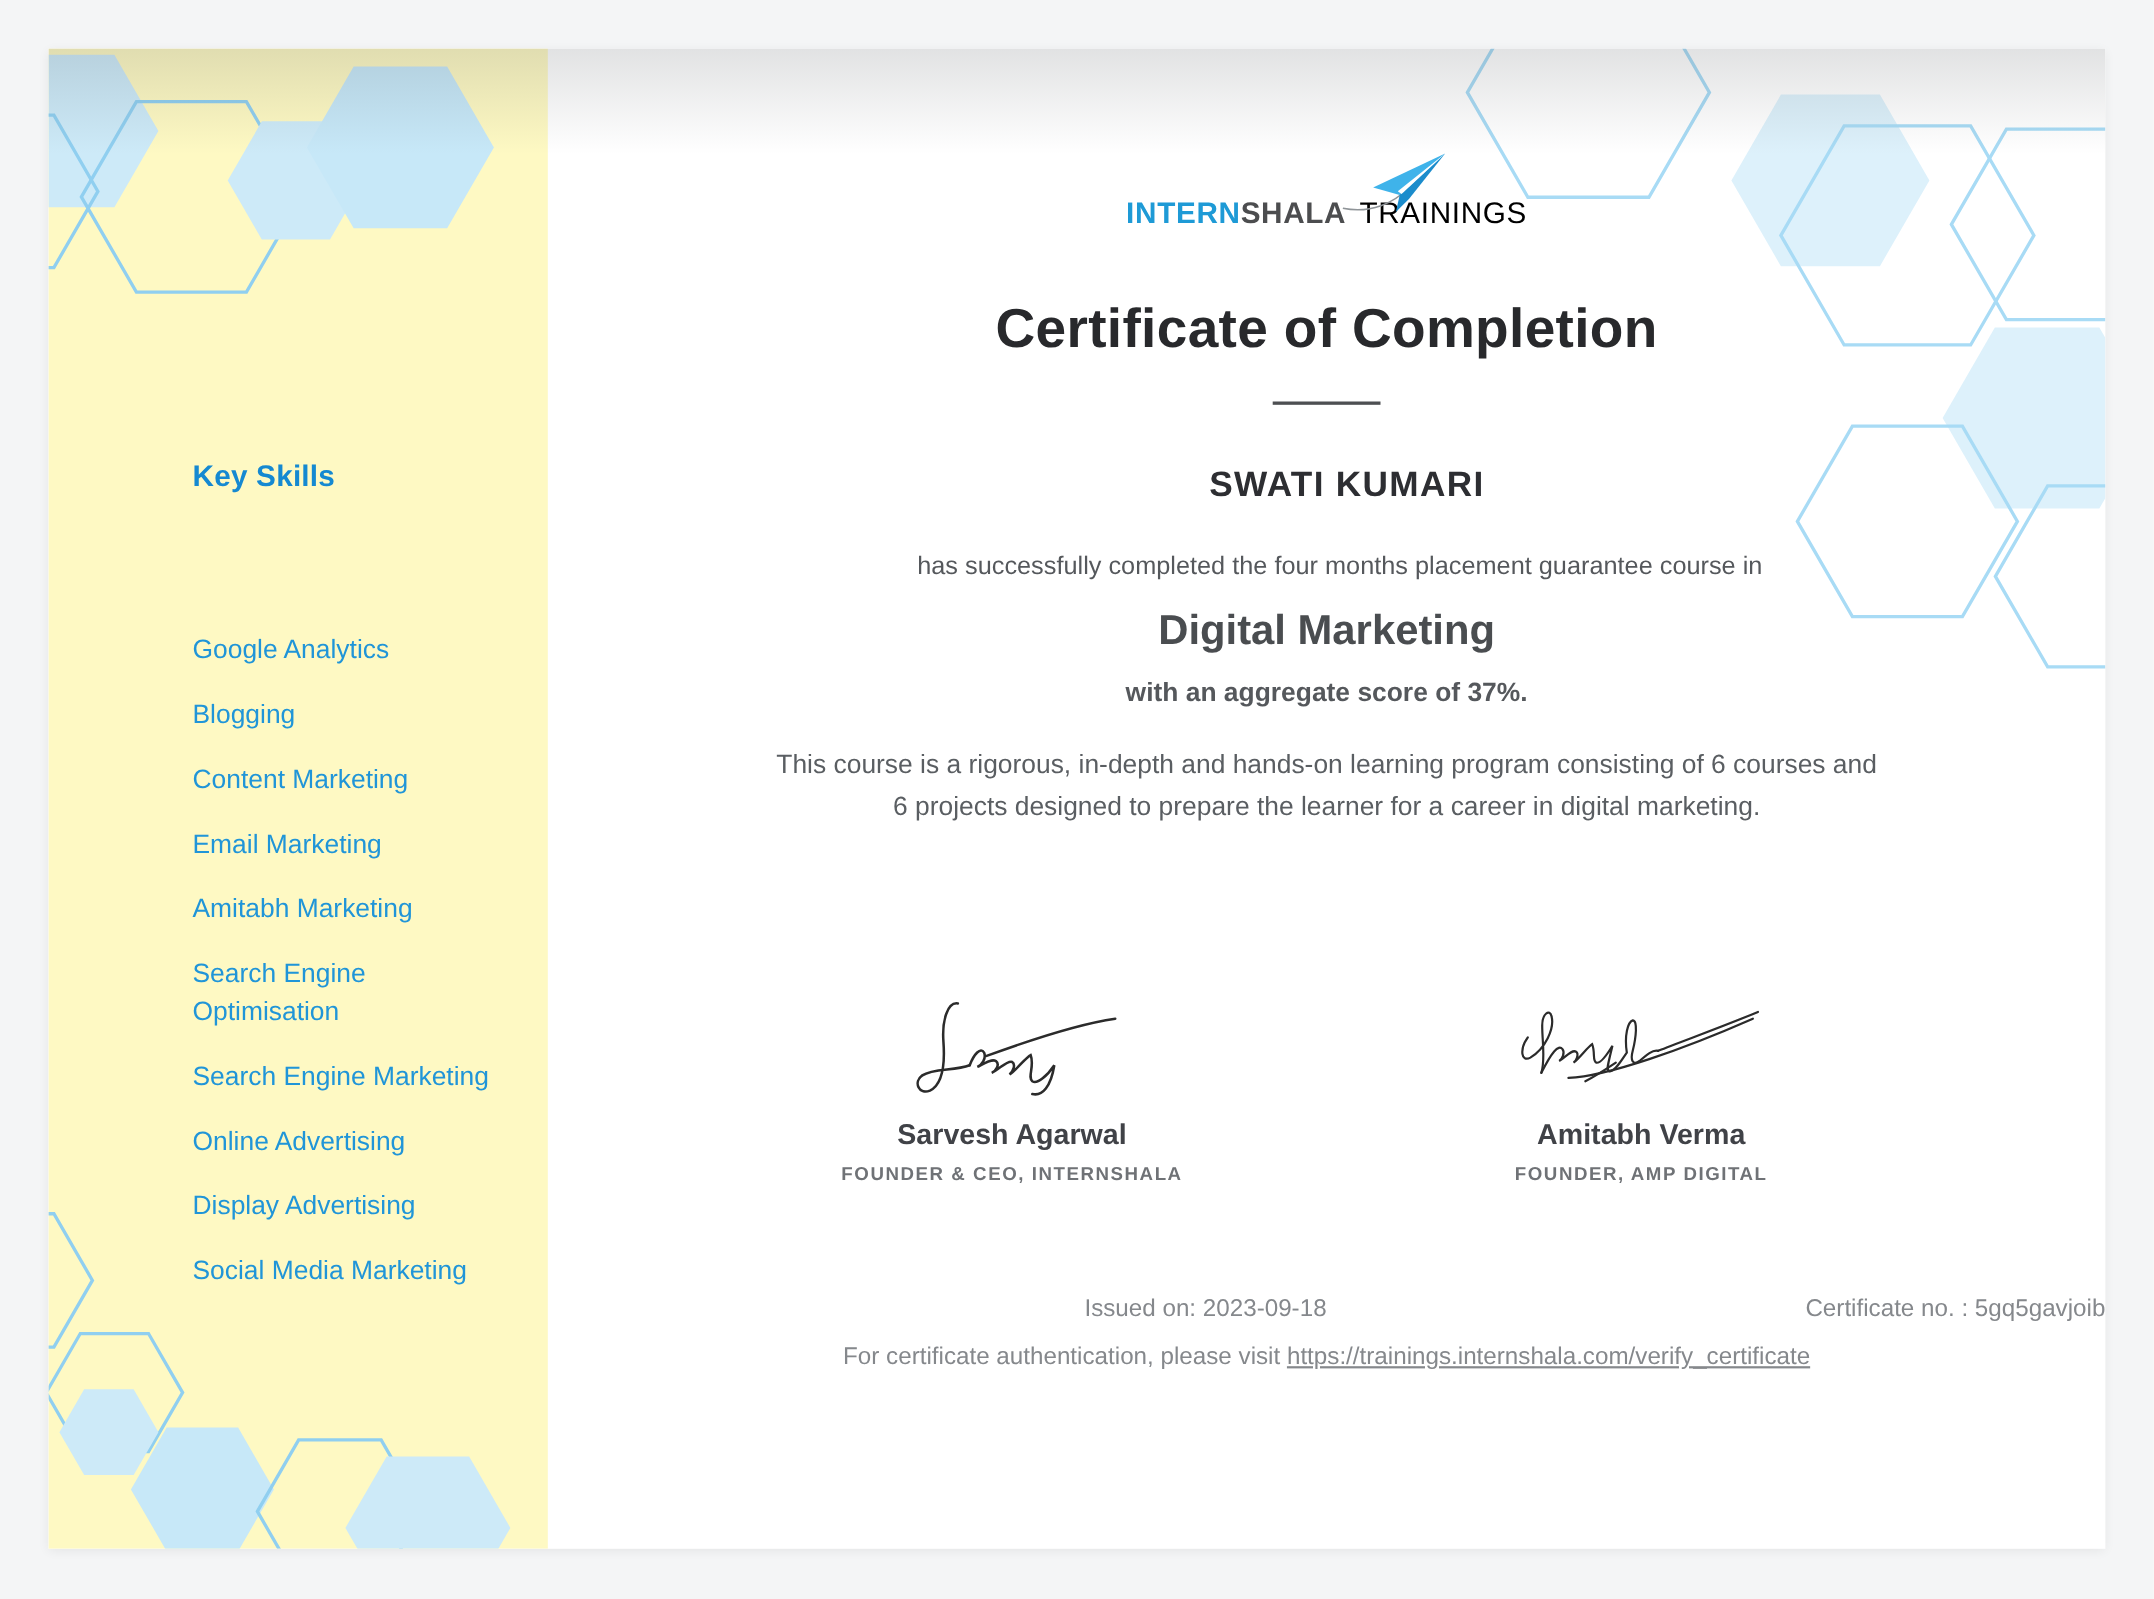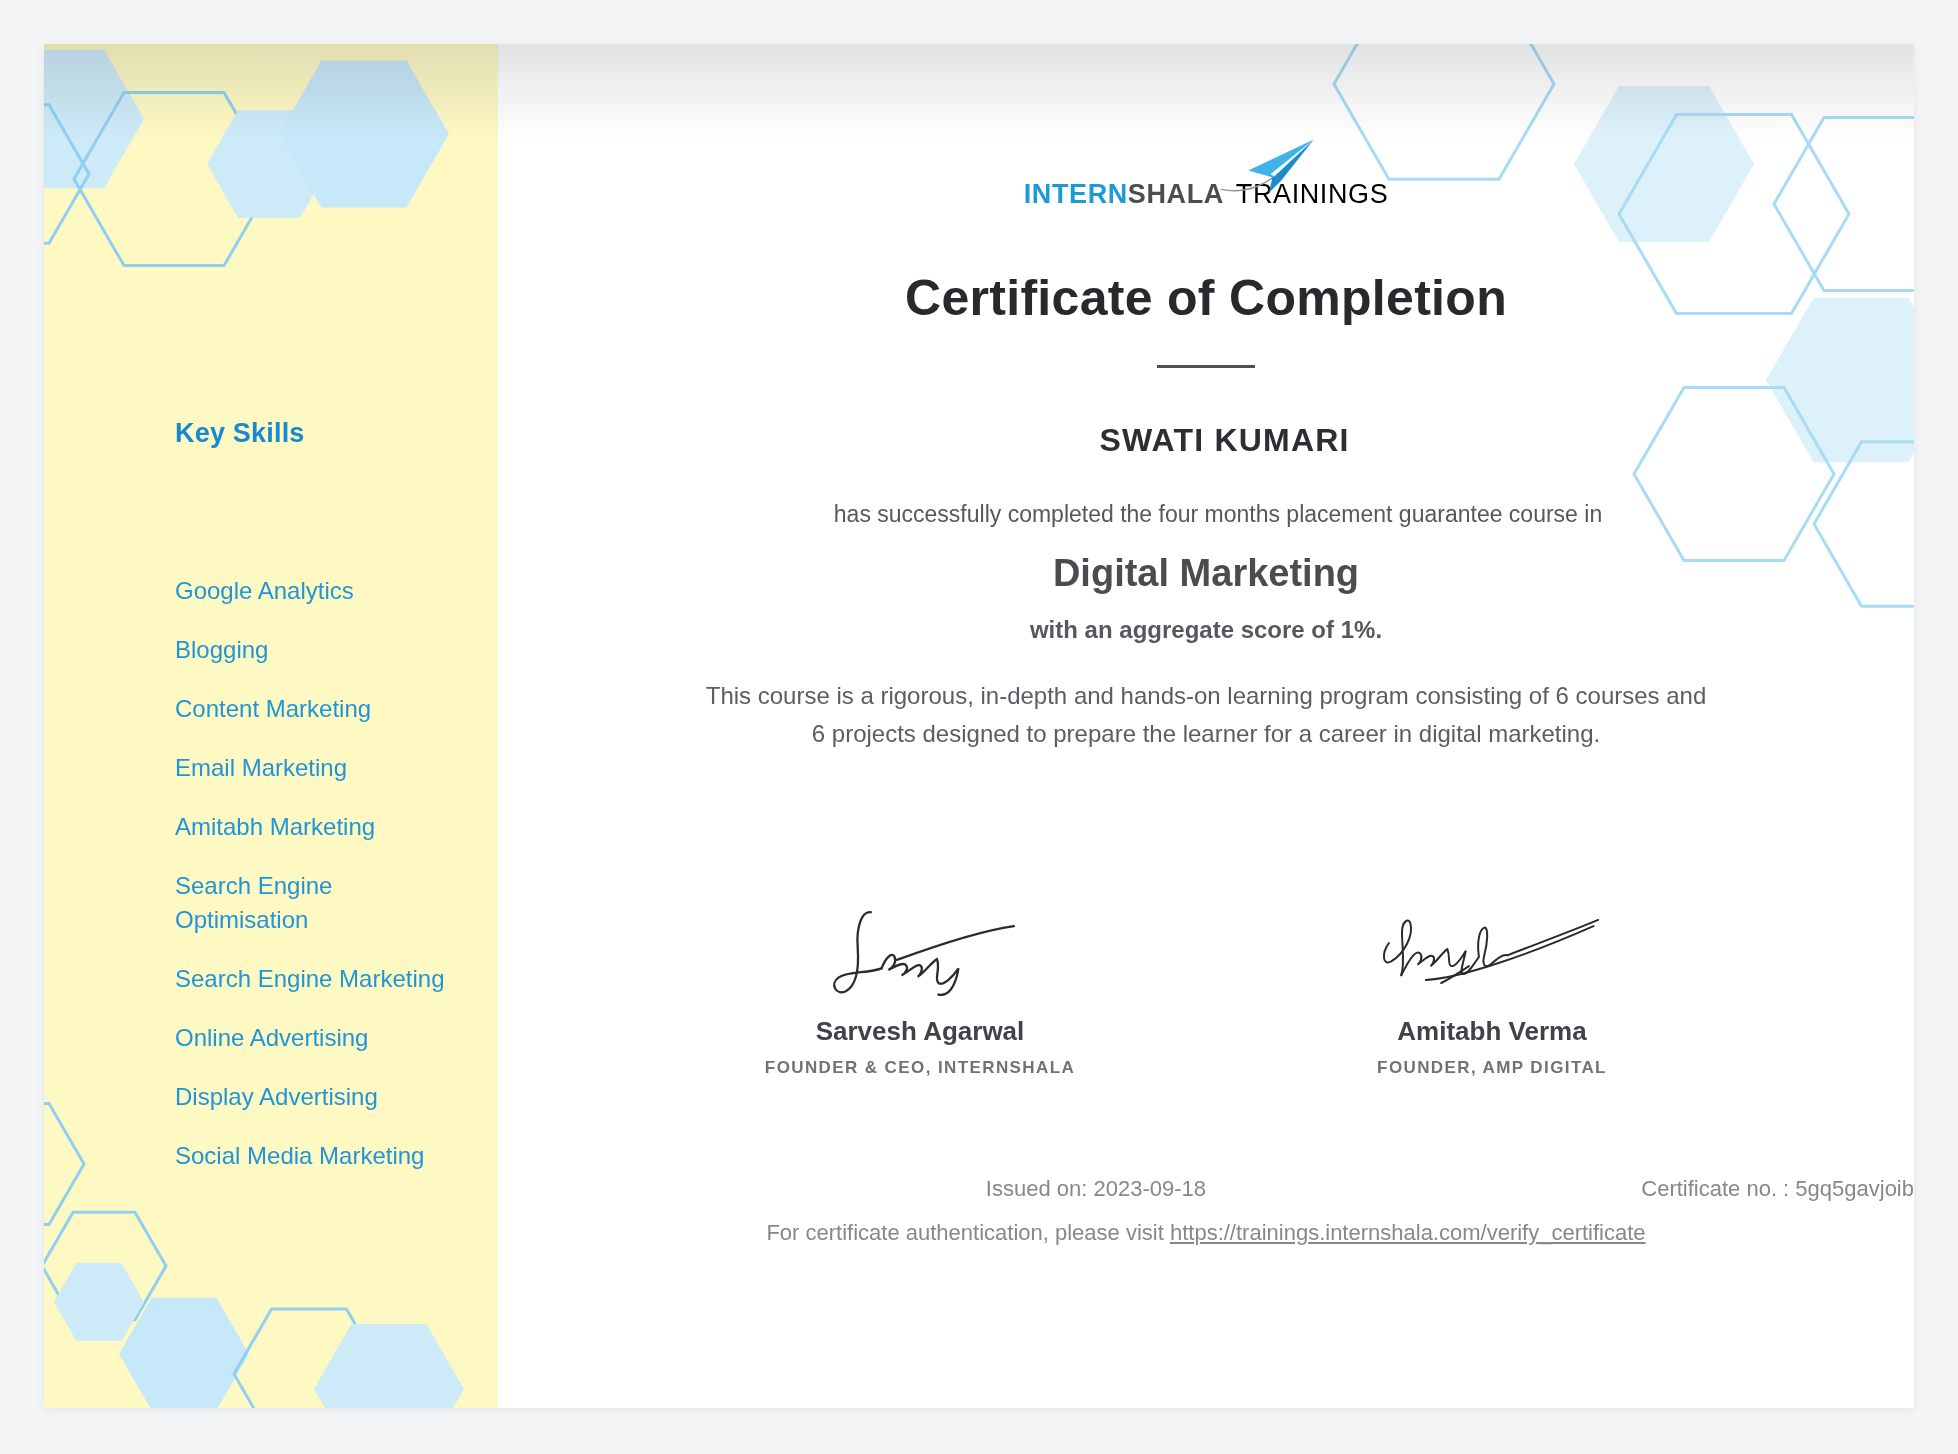--- a/index.html
+++ b/index.html
@@ -179,7 +179,7 @@
 
       <div class="course">Digital Marketing</div>
 
-      <div class="score-line">with an aggregate score of 1%.</div>
+      <div class="score-line">with an aggregate score of 37%.</div>
 
       <p class="description" style="margin-bottom:0;">This course is a rigorous, in-depth and hands-on learning program consisting of 6 courses and 6 projects designed to prepare the learner for a career in digital marketing.</p>
 

